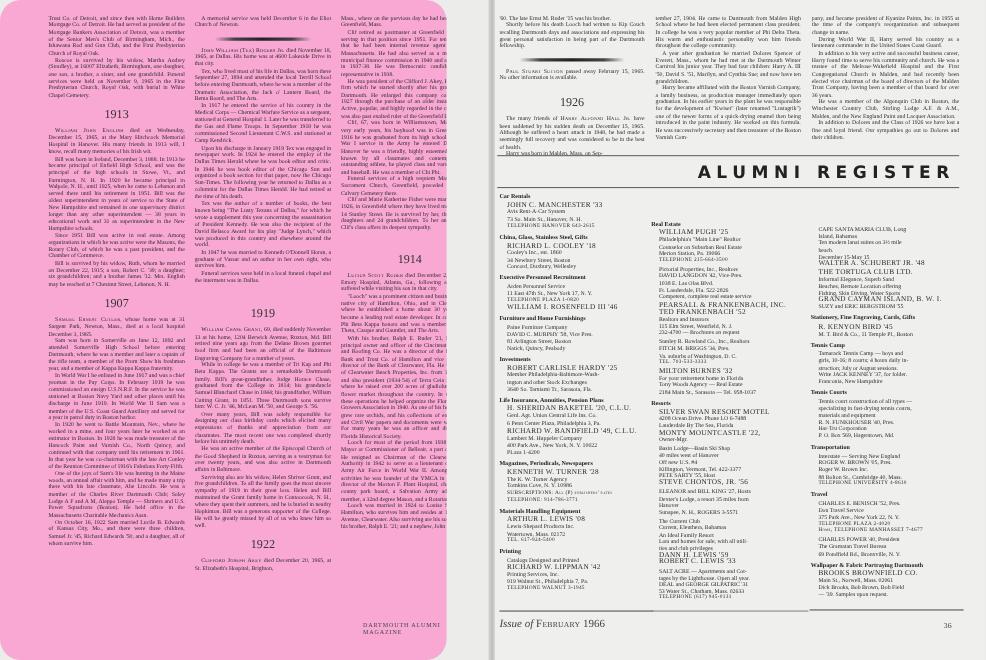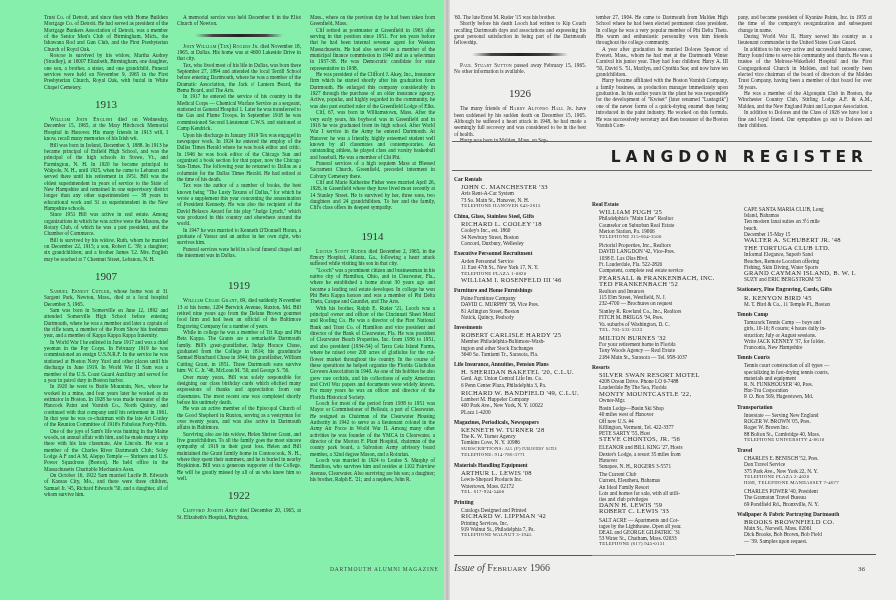--- a/index.html
+++ b/index.html
@@ -5,7 +5,7 @@
   html, body { margin:0; padding:0; }
   body { width:896px; height:600px; overflow:hidden; background:#ececea; font-family:"Liberation Serif", "DejaVu Serif", serif; color:#2a2a2a; position:relative; }
   .page { position:absolute; top:0; height:600px; overflow:hidden; }
-  .left-page { left:0; width:446px; background:#86efac; }
+  .left-page { left:0; width:406px; background:#f9a8d4;border-radius:19px; }
   .right-page { left:450px; width:446px; background:#efefed; }
   .gutter { position:absolute; left:444px; top:0; width:8px; height:600px; background:linear-gradient(90deg,#d8d8d4,#bdbdb8 45%,#cfcfcb 60%,#ececea); }
   .col { position:absolute; font-size:5.25px; line-height:6.35px; text-align:justify; }

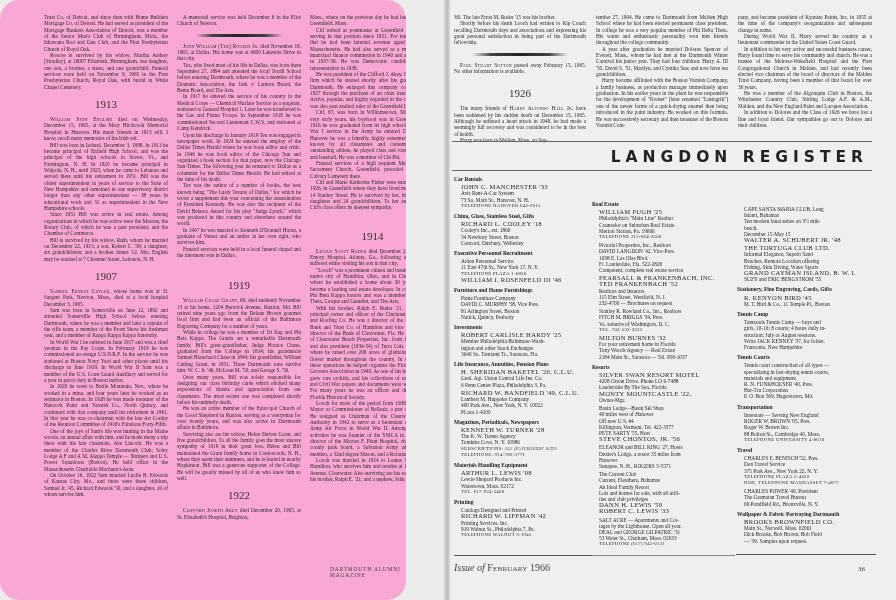--- a/index.html
+++ b/index.html
@@ -118,7 +118,7 @@
 </div>
 
 <div class="reg-rule" style="top:141px; left:452px; width:420px;"></div>
-<div class="reg-title">LANGDON REGISTER</div>
+<div class="reg-title">ALUMNI REGISTER</div>
 <div class="reg-rule" style="top:170px; left:452px; width:420px;"></div>
 
 <div class="reg-col" id="reg-col1" style="left:454px; top:172px; width:136px;">

